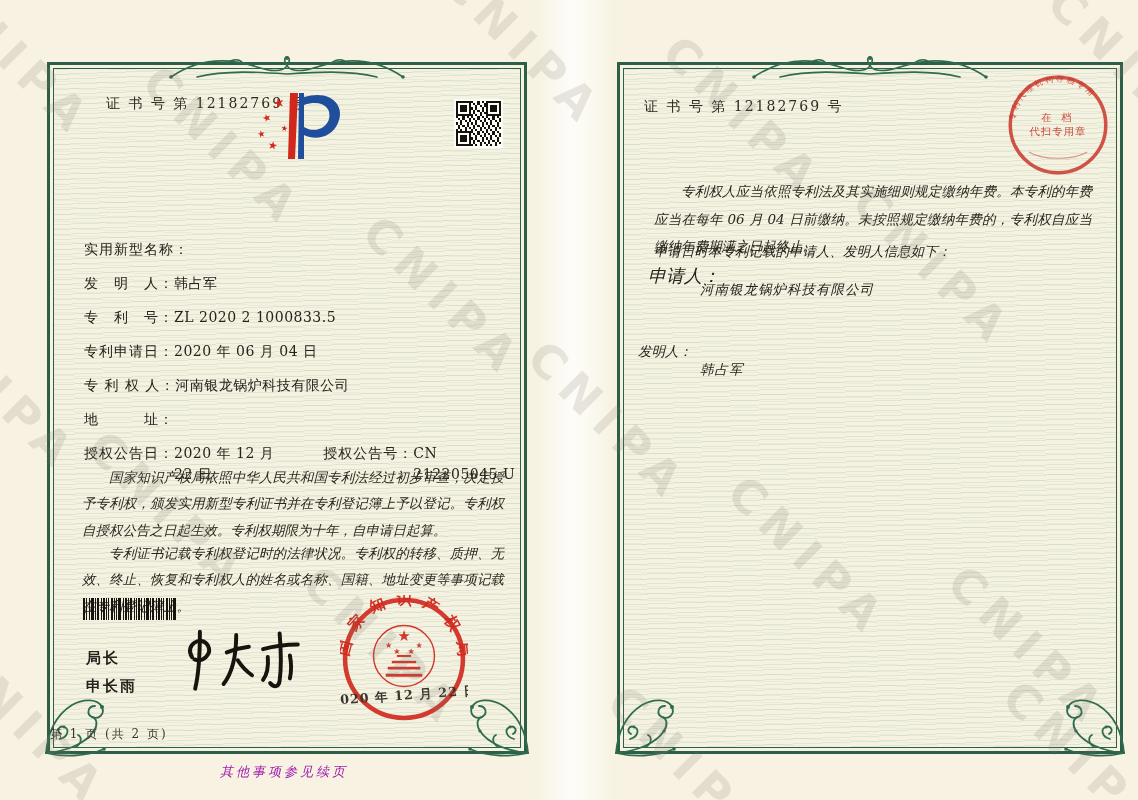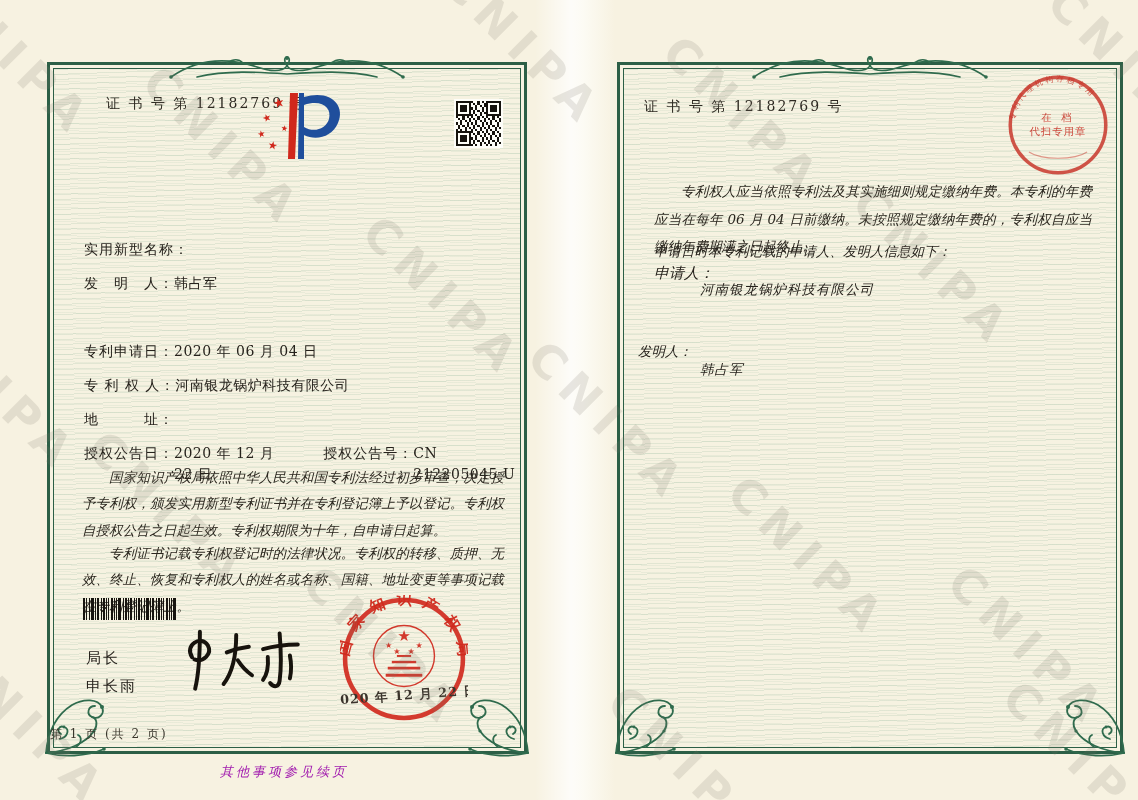--- a/index.html
+++ b/index.html
@@ -722,7 +722,7 @@
   <div class="abs para kai" style="left:34px;right:28px;top:113px;line-height:2.05">专利权人应当依照专利法及其实施细则规定缴纳年费。本专利的年费应当在每年 06 月 04 日前缴纳。未按照规定缴纳年费的，专利权自应当缴纳年费期满之日起终止。</div>
 
   <div class="abs kai" style="left:34px;top:178px;font-size:13.5px">申请日时本专利记载的申请人、发明人信息如下：</div>
-  <div class="abs kai" style="left:34px;top:199px;font-size:15px">申请人：</div>
+  <div class="abs kai" style="left:28px;top:199px;font-size:18px">申请人：</div>
   <div class="abs kai" style="left:80px;top:216px;font-size:13.5px;letter-spacing:1px">河南银龙锅炉科技有限公司</div>
   <div class="abs kai" style="left:18px;top:278px;font-size:13.5px">发明人：</div>
   <div class="abs kai" style="left:80px;top:296px;font-size:13.5px;letter-spacing:1px">韩占军</div>

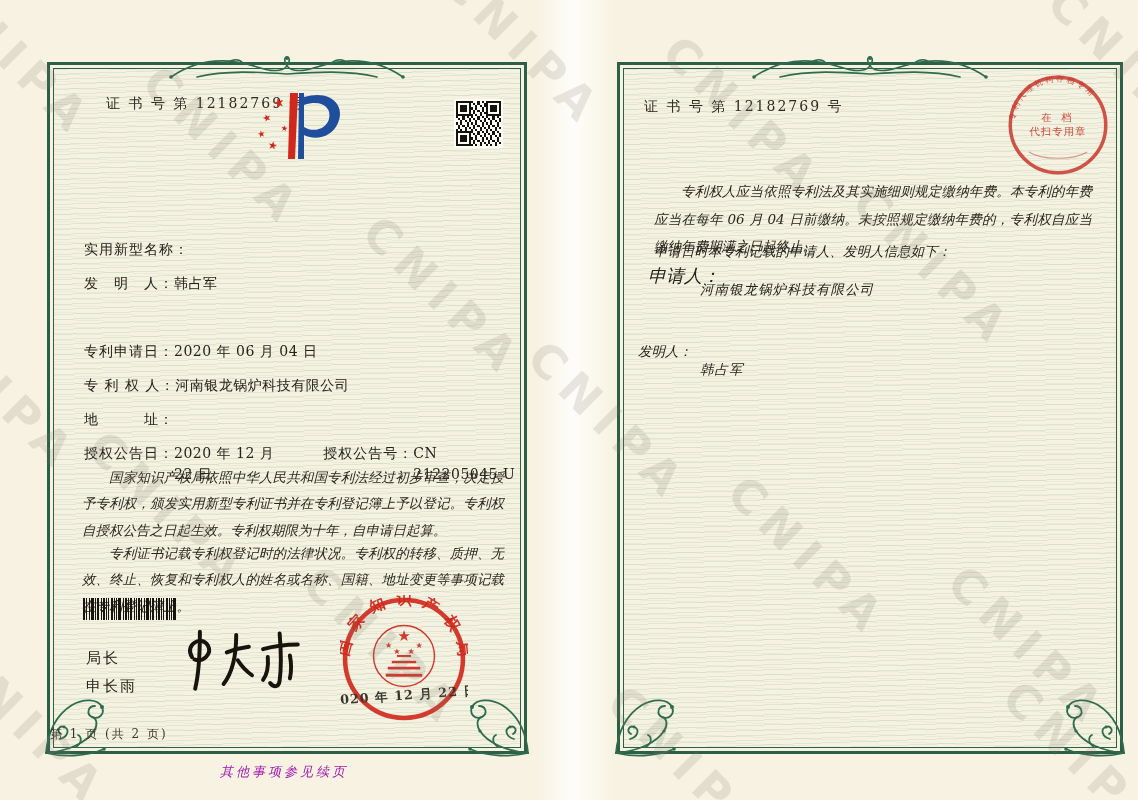--- a/index.html
+++ b/index.html
@@ -580,6 +580,10 @@
     <span class="flabel">发　明　人：</span>
     <span class="fvalue">韩占军</span>
   </div>
+  <div class="abs frow" style="top:242px">
+    <span class="flabel">专　利　号：</span>
+    <span class="fvalue">ZL 2020 2 1000833.5</span>
+  </div>
   <div class="abs frow" style="top:276px">
     <span class="flabel">专利申请日：</span>
     <span class="fvalue">2020 年 06 月 04 日</span>

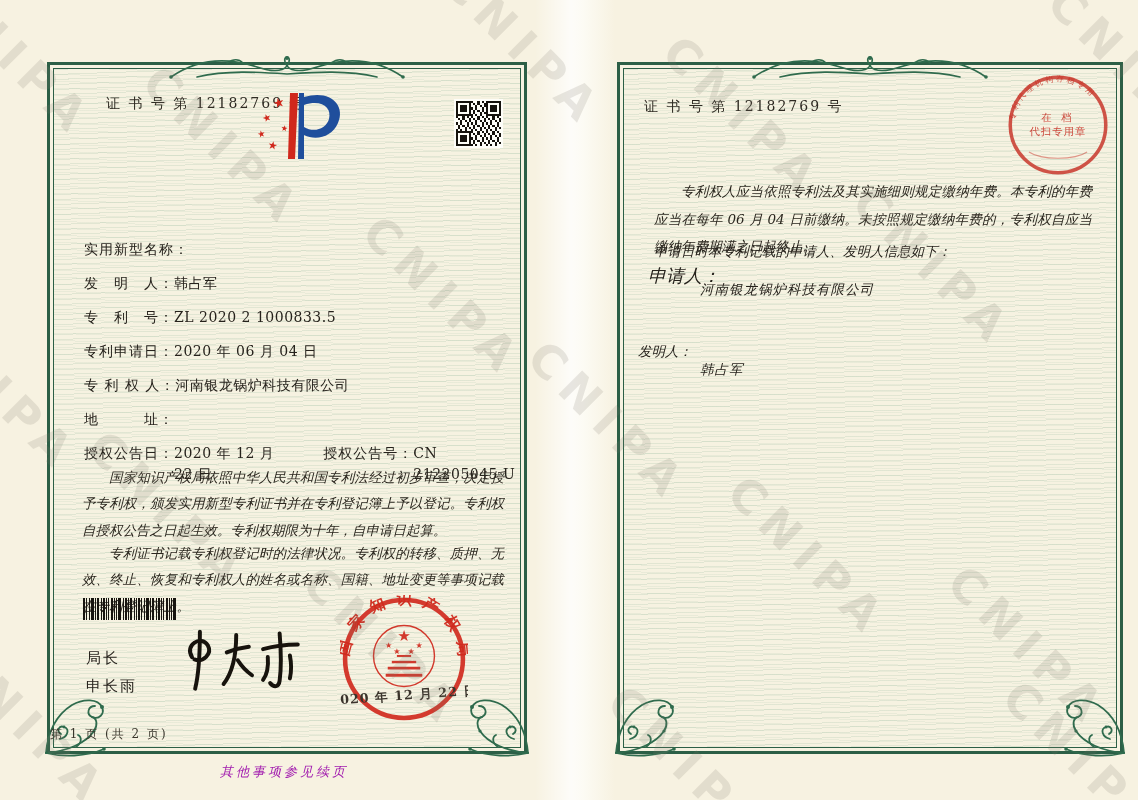--- a/index.html
+++ b/index.html
@@ -27,7 +27,7 @@
   .fvalue{max-width:322px;letter-spacing:.5px;}
   .kai{font-style:italic;}
   .para{font-size:13.5px;line-height:1.95;text-indent:2em;text-align:justify;color:#2a261e;}
-  .director{font-size:15px;line-height:1.85;letter-spacing:2px;}
+  .director{font-size:15px;line-height:1.85;letter-spacing:2px;font-weight:bold;}
   .pageno{left:0;right:0;font-size:12px;letter-spacing:2px;color:#3a362c;}
   .contnote{position:absolute;left:47px;width:474px;top:763px;text-align:center;
     font-size:13px;font-style:italic;letter-spacing:3px;color:#a21caf;z-index:2;}

